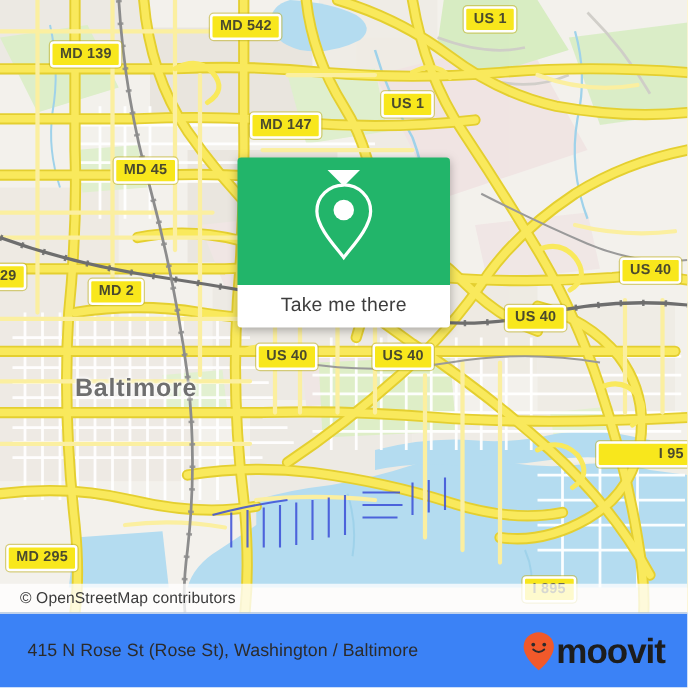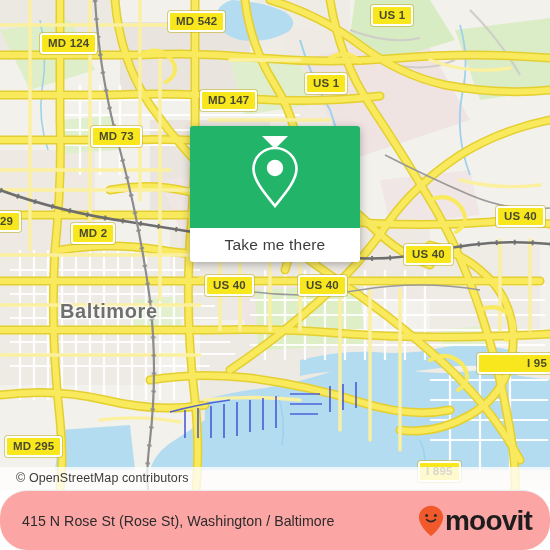--- a/index.html
+++ b/index.html
@@ -309,7 +309,7 @@
 
     <div class="shield" style="left:168px;  top:11px;">MD 542</div>
     <div class="shield" style="left:371px;  top:5px;">US 1</div>
-    <div class="shield" style="left:40px;   top:33px;">MD 124</div>
+    <div class="shield" style="left:40px;   top:33px;">MD 139</div>
     <div class="shield" style="left:305px;  top:73px;">US 1</div>
     <div class="shield" style="left:200px;  top:90px;">MD 147</div>
     <div class="shield" style="left:91px;   top:126px;">MD 73</div>

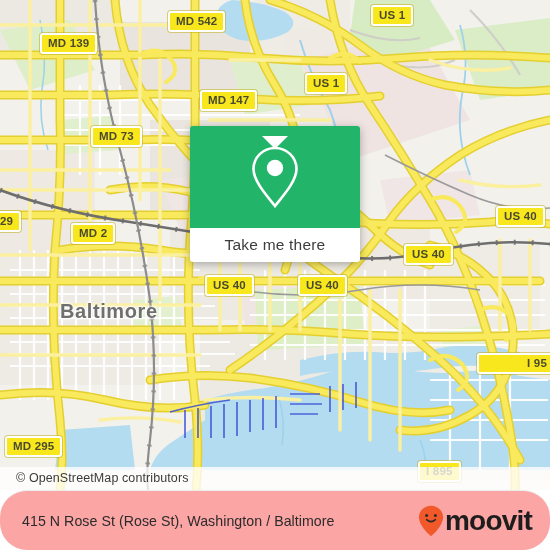--- a/index.html
+++ b/index.html
@@ -312,7 +312,7 @@
     <div class="shield" style="left:40px;   top:33px;">MD 139</div>
     <div class="shield" style="left:305px;  top:73px;">US 1</div>
     <div class="shield" style="left:200px;  top:90px;">MD 147</div>
-    <div class="shield" style="left:91px;   top:126px;">MD 73</div>
+    <div class="shield" style="left:91px;   top:126px;">MD 45</div>
     <div class="shield" style="left:496px;  top:206px;">US 40</div>
     <div class="shield" style="left:-8px;   top:211px;">29</div>
     <div class="shield" style="left:71px;   top:223px;">MD 2</div>

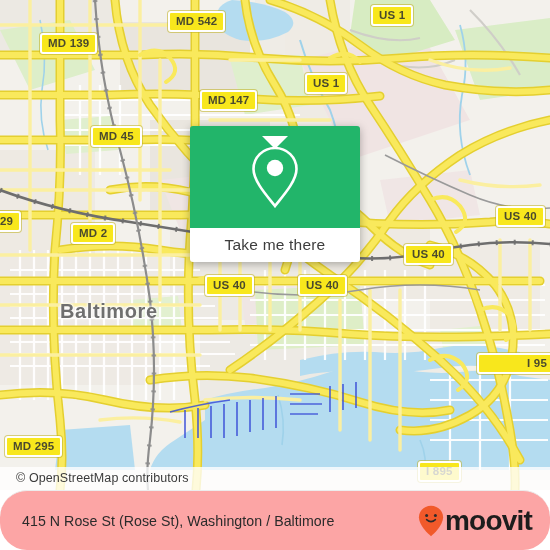--- a/index.html
+++ b/index.html
@@ -86,11 +86,10 @@
     position: absolute;
     left: 0; top: 490px;
     width: 550px; height: 60px;
-    background: #fca5a5;
+    background: #3b82f6;
     border-top: 1px solid #ececec;
     display: flex;
     align-items: center;
-    border-radius: 27px;
   }
   #address {
     flex: 1;

